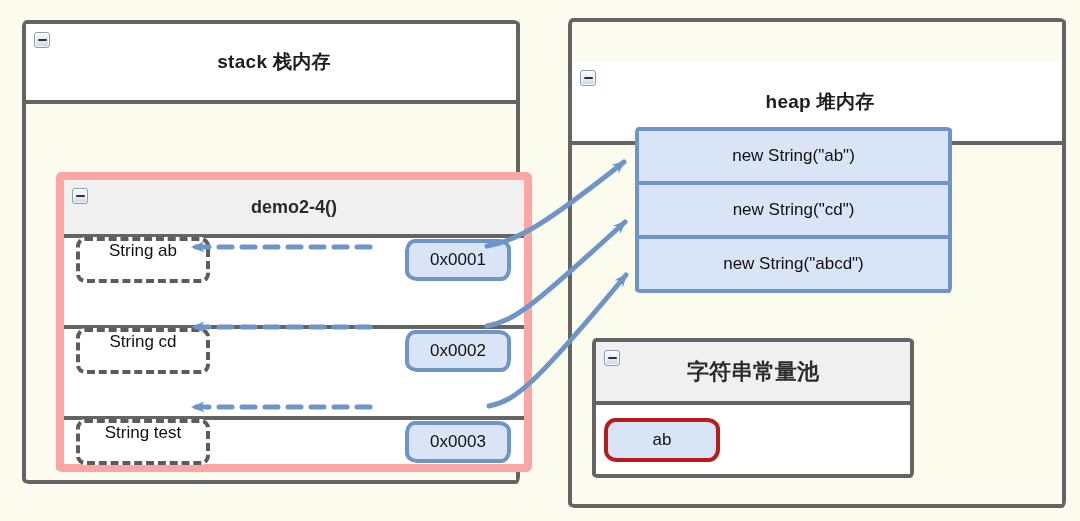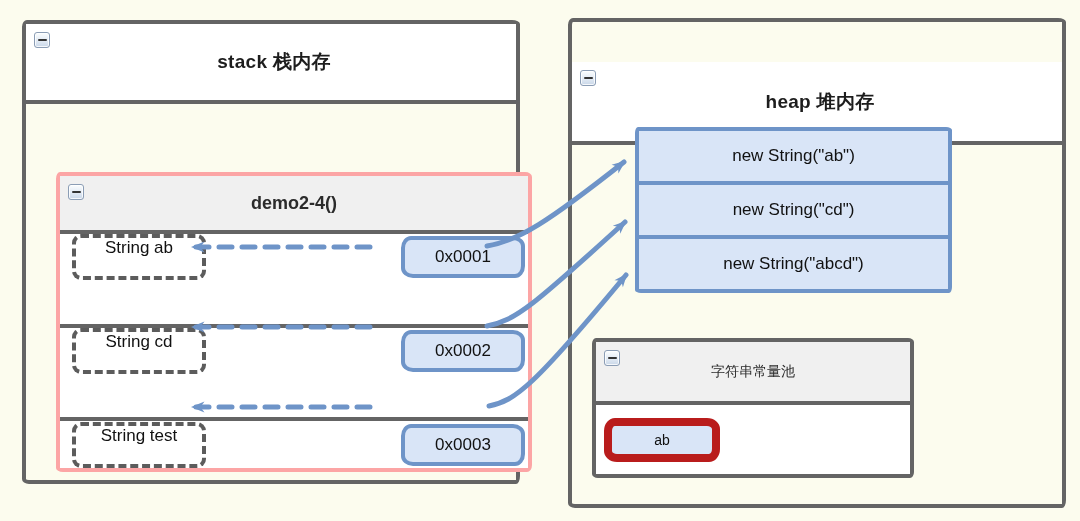--- a/index.html
+++ b/index.html
@@ -27,7 +27,7 @@
   .stack-panel .panel-header{height:80px;}
 
   .frame{position:absolute;left:30px;top:148px;width:476px;height:300px;
-         border:4px solid #fca5a5;border-radius:4px 7px 5px 7px/7px 5px 7px 4px;
+         border:8px solid #fca5a5;border-radius:4px 7px 5px 7px/7px 5px 7px 4px;
          display:flex;flex-direction:column;background:#FFFFFF;}
   .frame-header{position:relative;height:58px;flex:0 0 58px;background:#F0F0F0;
                 border-bottom:4px solid #646464;display:flex;align-items:center;justify-content:center;}

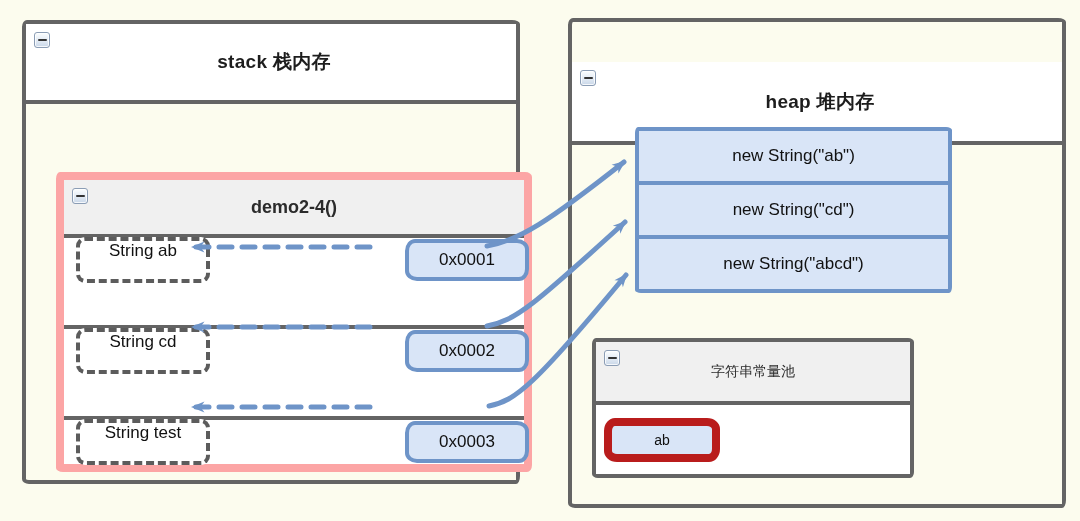--- a/index.html
+++ b/index.html
@@ -40,7 +40,7 @@
            display:flex;align-items:flex-start;justify-content:center;
            font-size:17px;background:#fff;}
   .addr-box{position:absolute;left:341px;top:50%;transform:translateY(-50%);
-            width:124px;height:42px;border:4px solid #6E94C8;border-radius:10px 12px 10px 12px/12px 10px 12px 10px;
+            width:106px;height:42px;border:4px solid #6E94C8;border-radius:10px 12px 10px 12px/12px 10px 12px 10px;
             background:#D9E5F7;display:flex;align-items:center;justify-content:center;
             font-size:17px;}
 

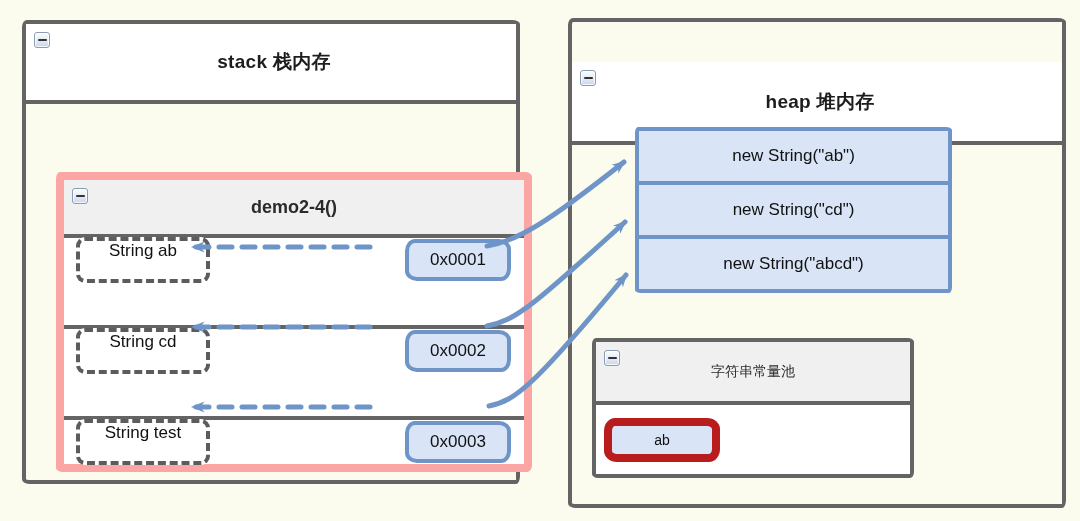--- a/index.html
+++ b/index.html
@@ -59,7 +59,7 @@
         border:4px solid #646464;border-radius:4px 6px 4px 6px/6px 4px 6px 4px;background:#FFFFFF;}
   .pool-header{position:relative;height:63px;background:#F0F0F0;border-bottom:4px solid #646464;
                display:flex;align-items:center;justify-content:center;}
-  .pool-title{font-weight:normal;font-size:14px;color:#2b2b2b;}
+  .pool-title{font-weight:bold;font-size:22px;color:#2b2b2b;}
   .pool-body{position:relative;display:flex;padding:13px 0 0 8px;gap:19px;}
   .pool-chip{width:116px;height:44px;border:8px solid #b91c1c;
              border-radius:11px 13px 11px 13px/13px 11px 13px 11px;background:#D9E5F7;

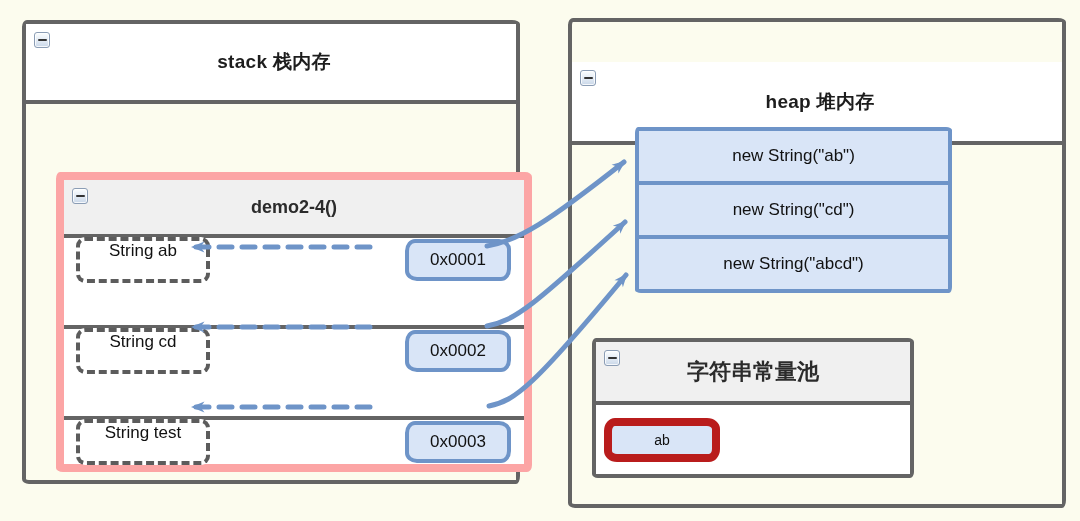--- a/index.html
+++ b/index.html
@@ -61,9 +61,9 @@
                display:flex;align-items:center;justify-content:center;}
   .pool-title{font-weight:bold;font-size:22px;color:#2b2b2b;}
   .pool-body{position:relative;display:flex;padding:13px 0 0 8px;gap:19px;}
-  .pool-chip{width:116px;height:44px;border:8px solid #b91c1c;
+  .pool-chip{width:116px;height:44px;border:4px solid #b91c1c;
              border-radius:11px 13px 11px 13px/13px 11px 13px 11px;background:#D9E5F7;
-             display:flex;align-items:center;justify-content:center;font-size:14px;}
+             display:flex;align-items:center;justify-content:center;font-size:17px;}
 
   
   .arrows{position:absolute;left:0;top:0;width:1080px;height:521px;z-index:10;pointer-events:none;}

